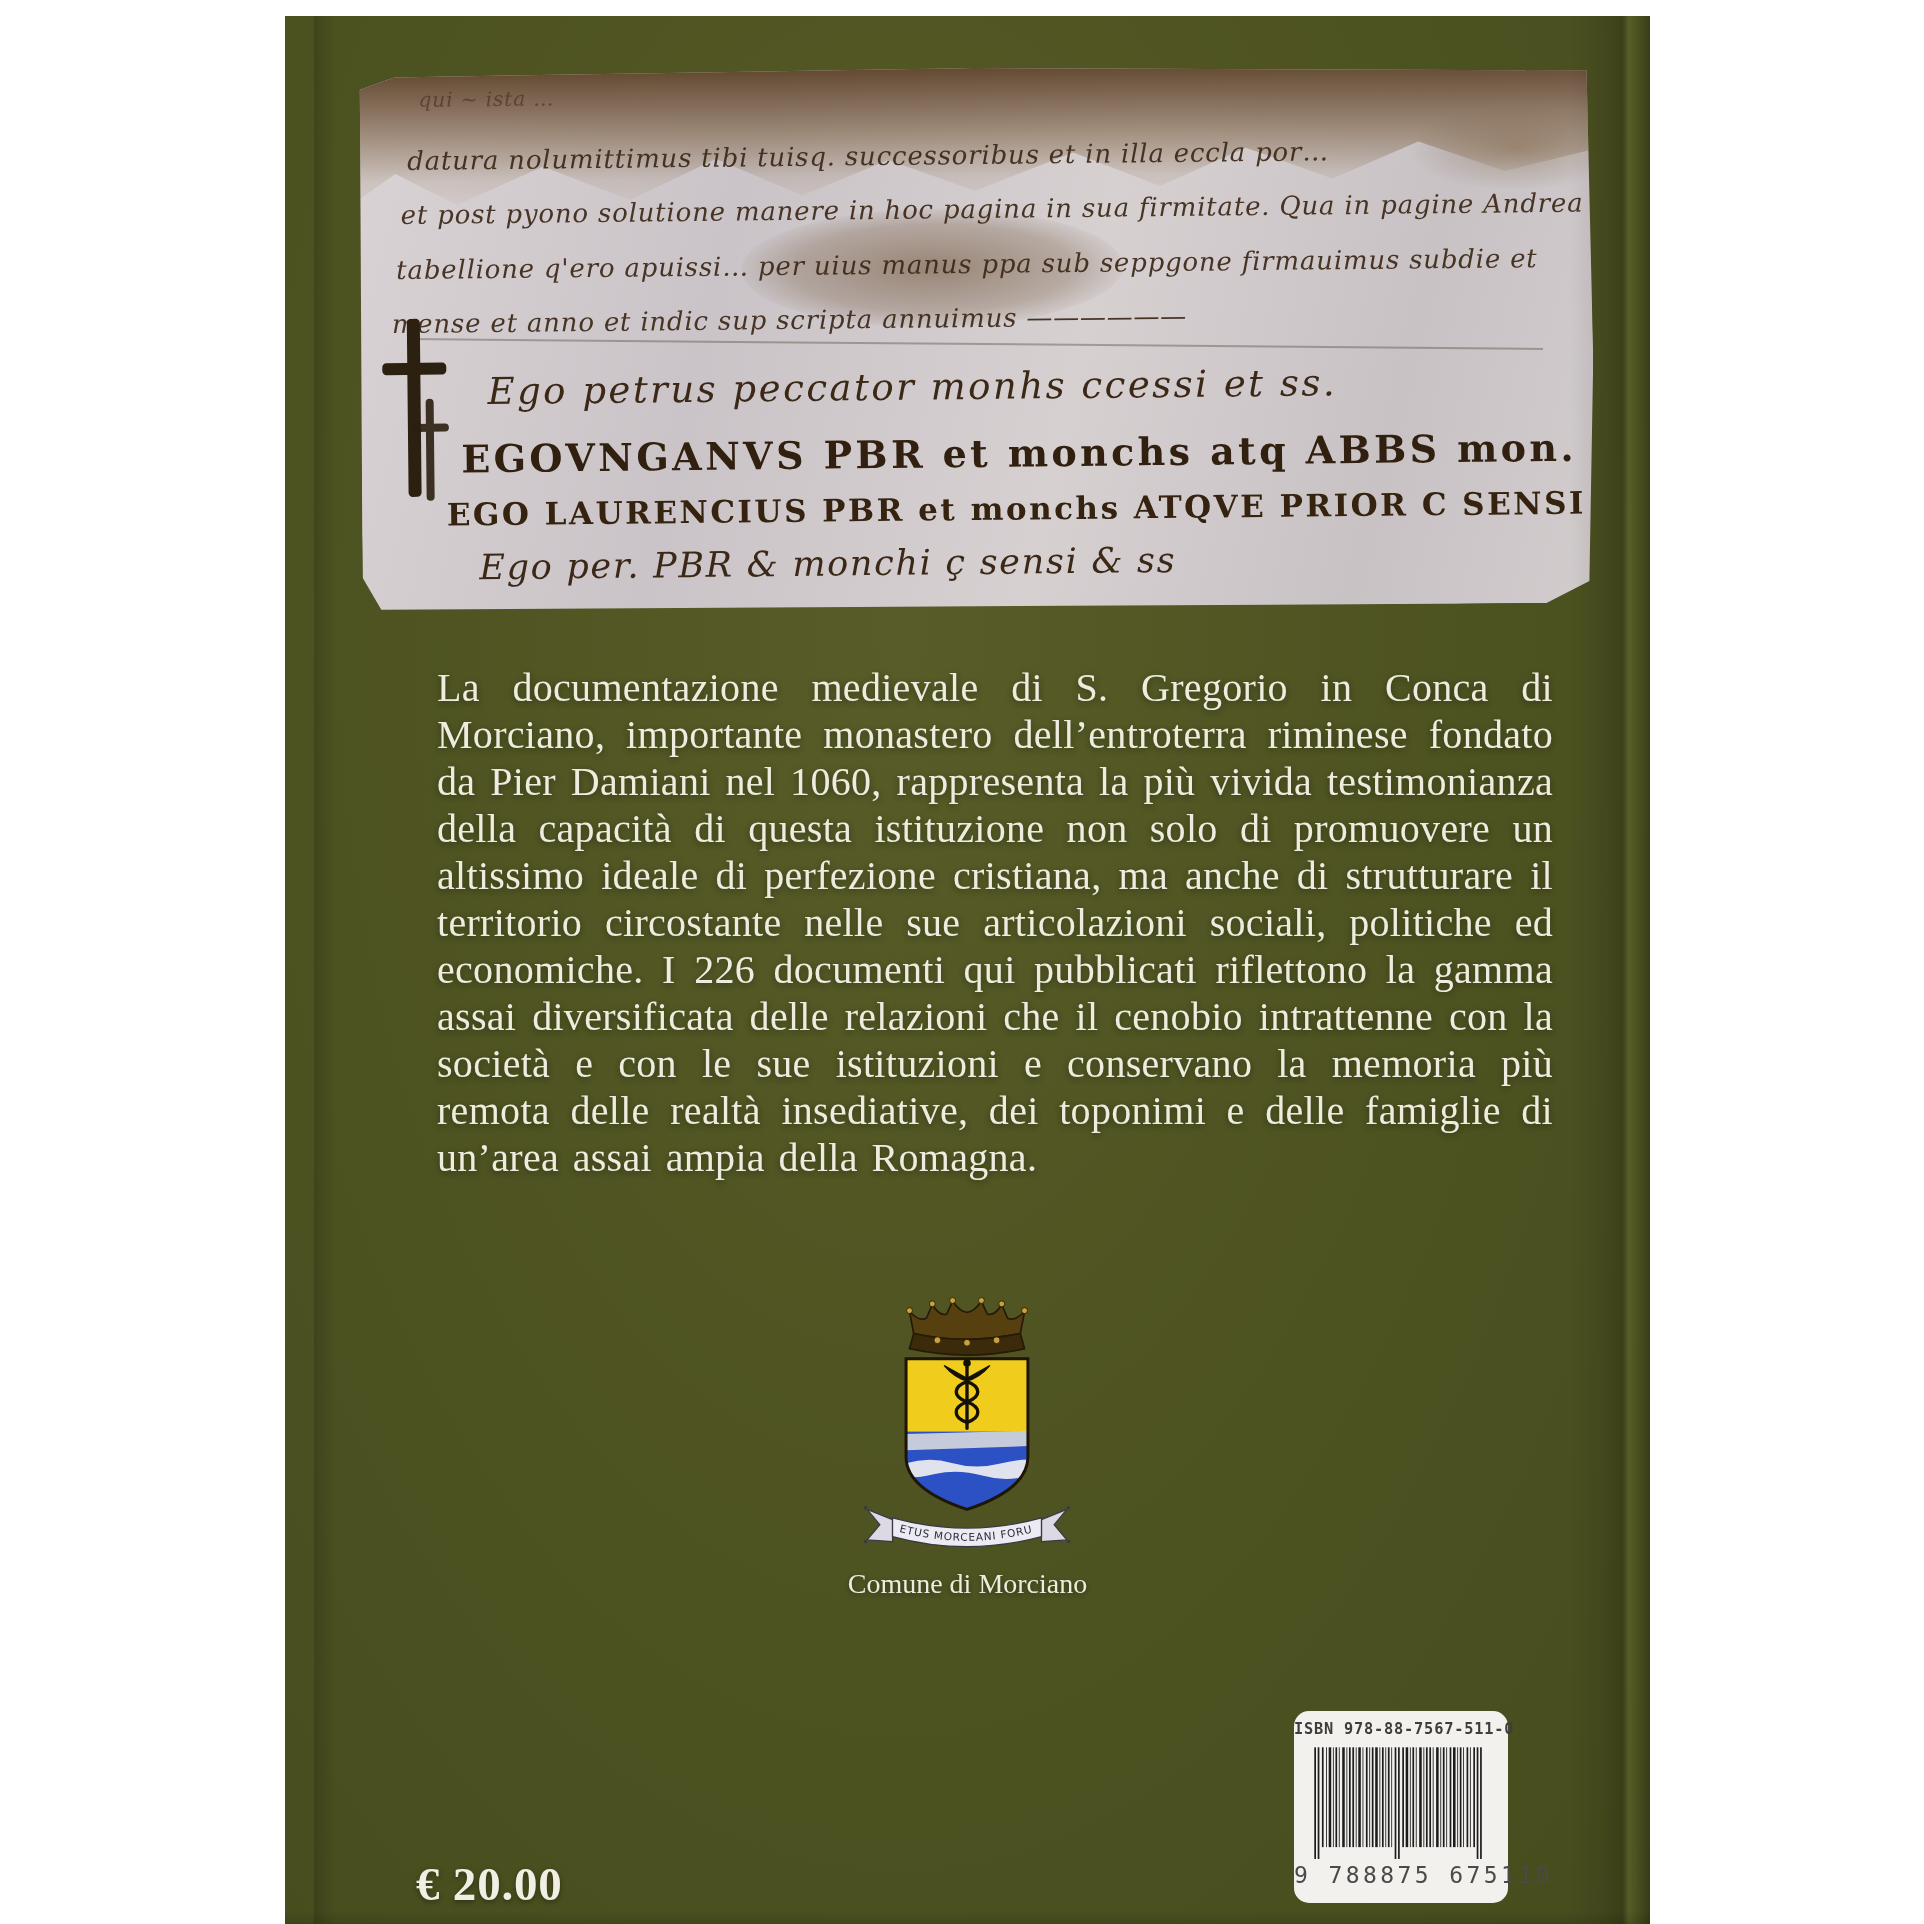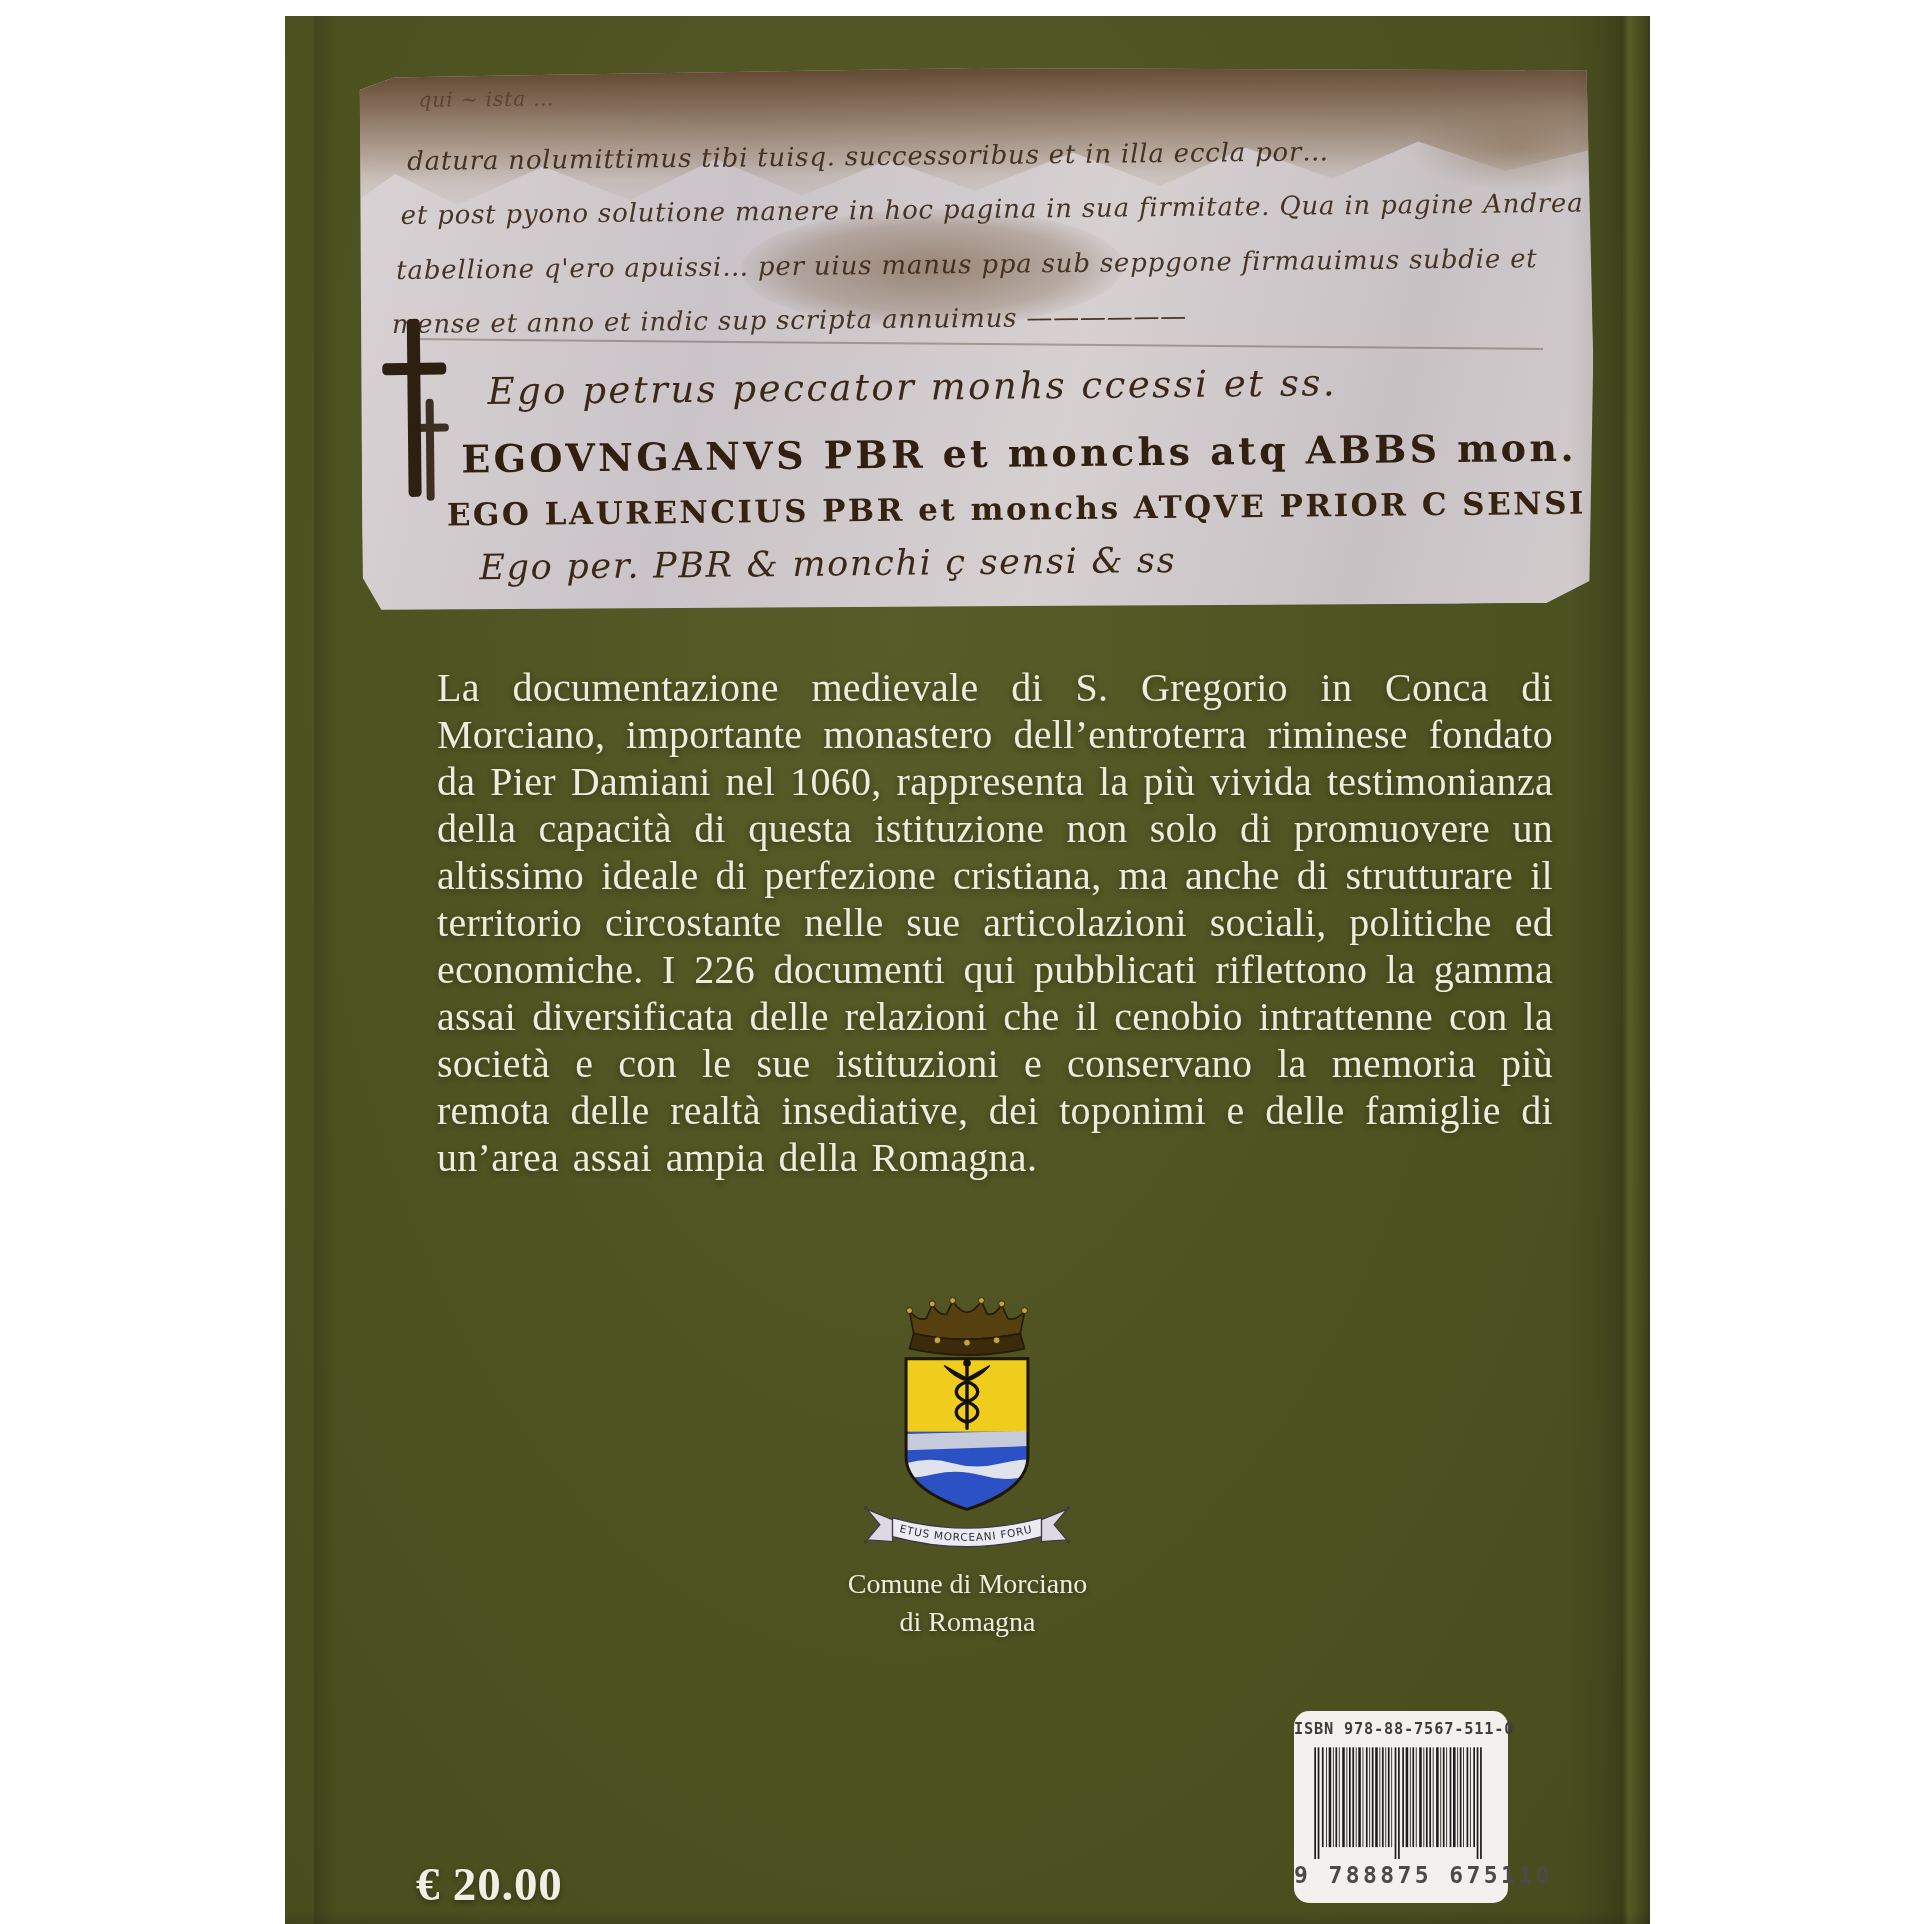--- a/index.html
+++ b/index.html
@@ -210,7 +210,6 @@
 
     <div class="publisher-name">
       <div>Comune di Morciano</div>
-      <div>di Romagna</div>
     </div>
 
     <div class="barcode">

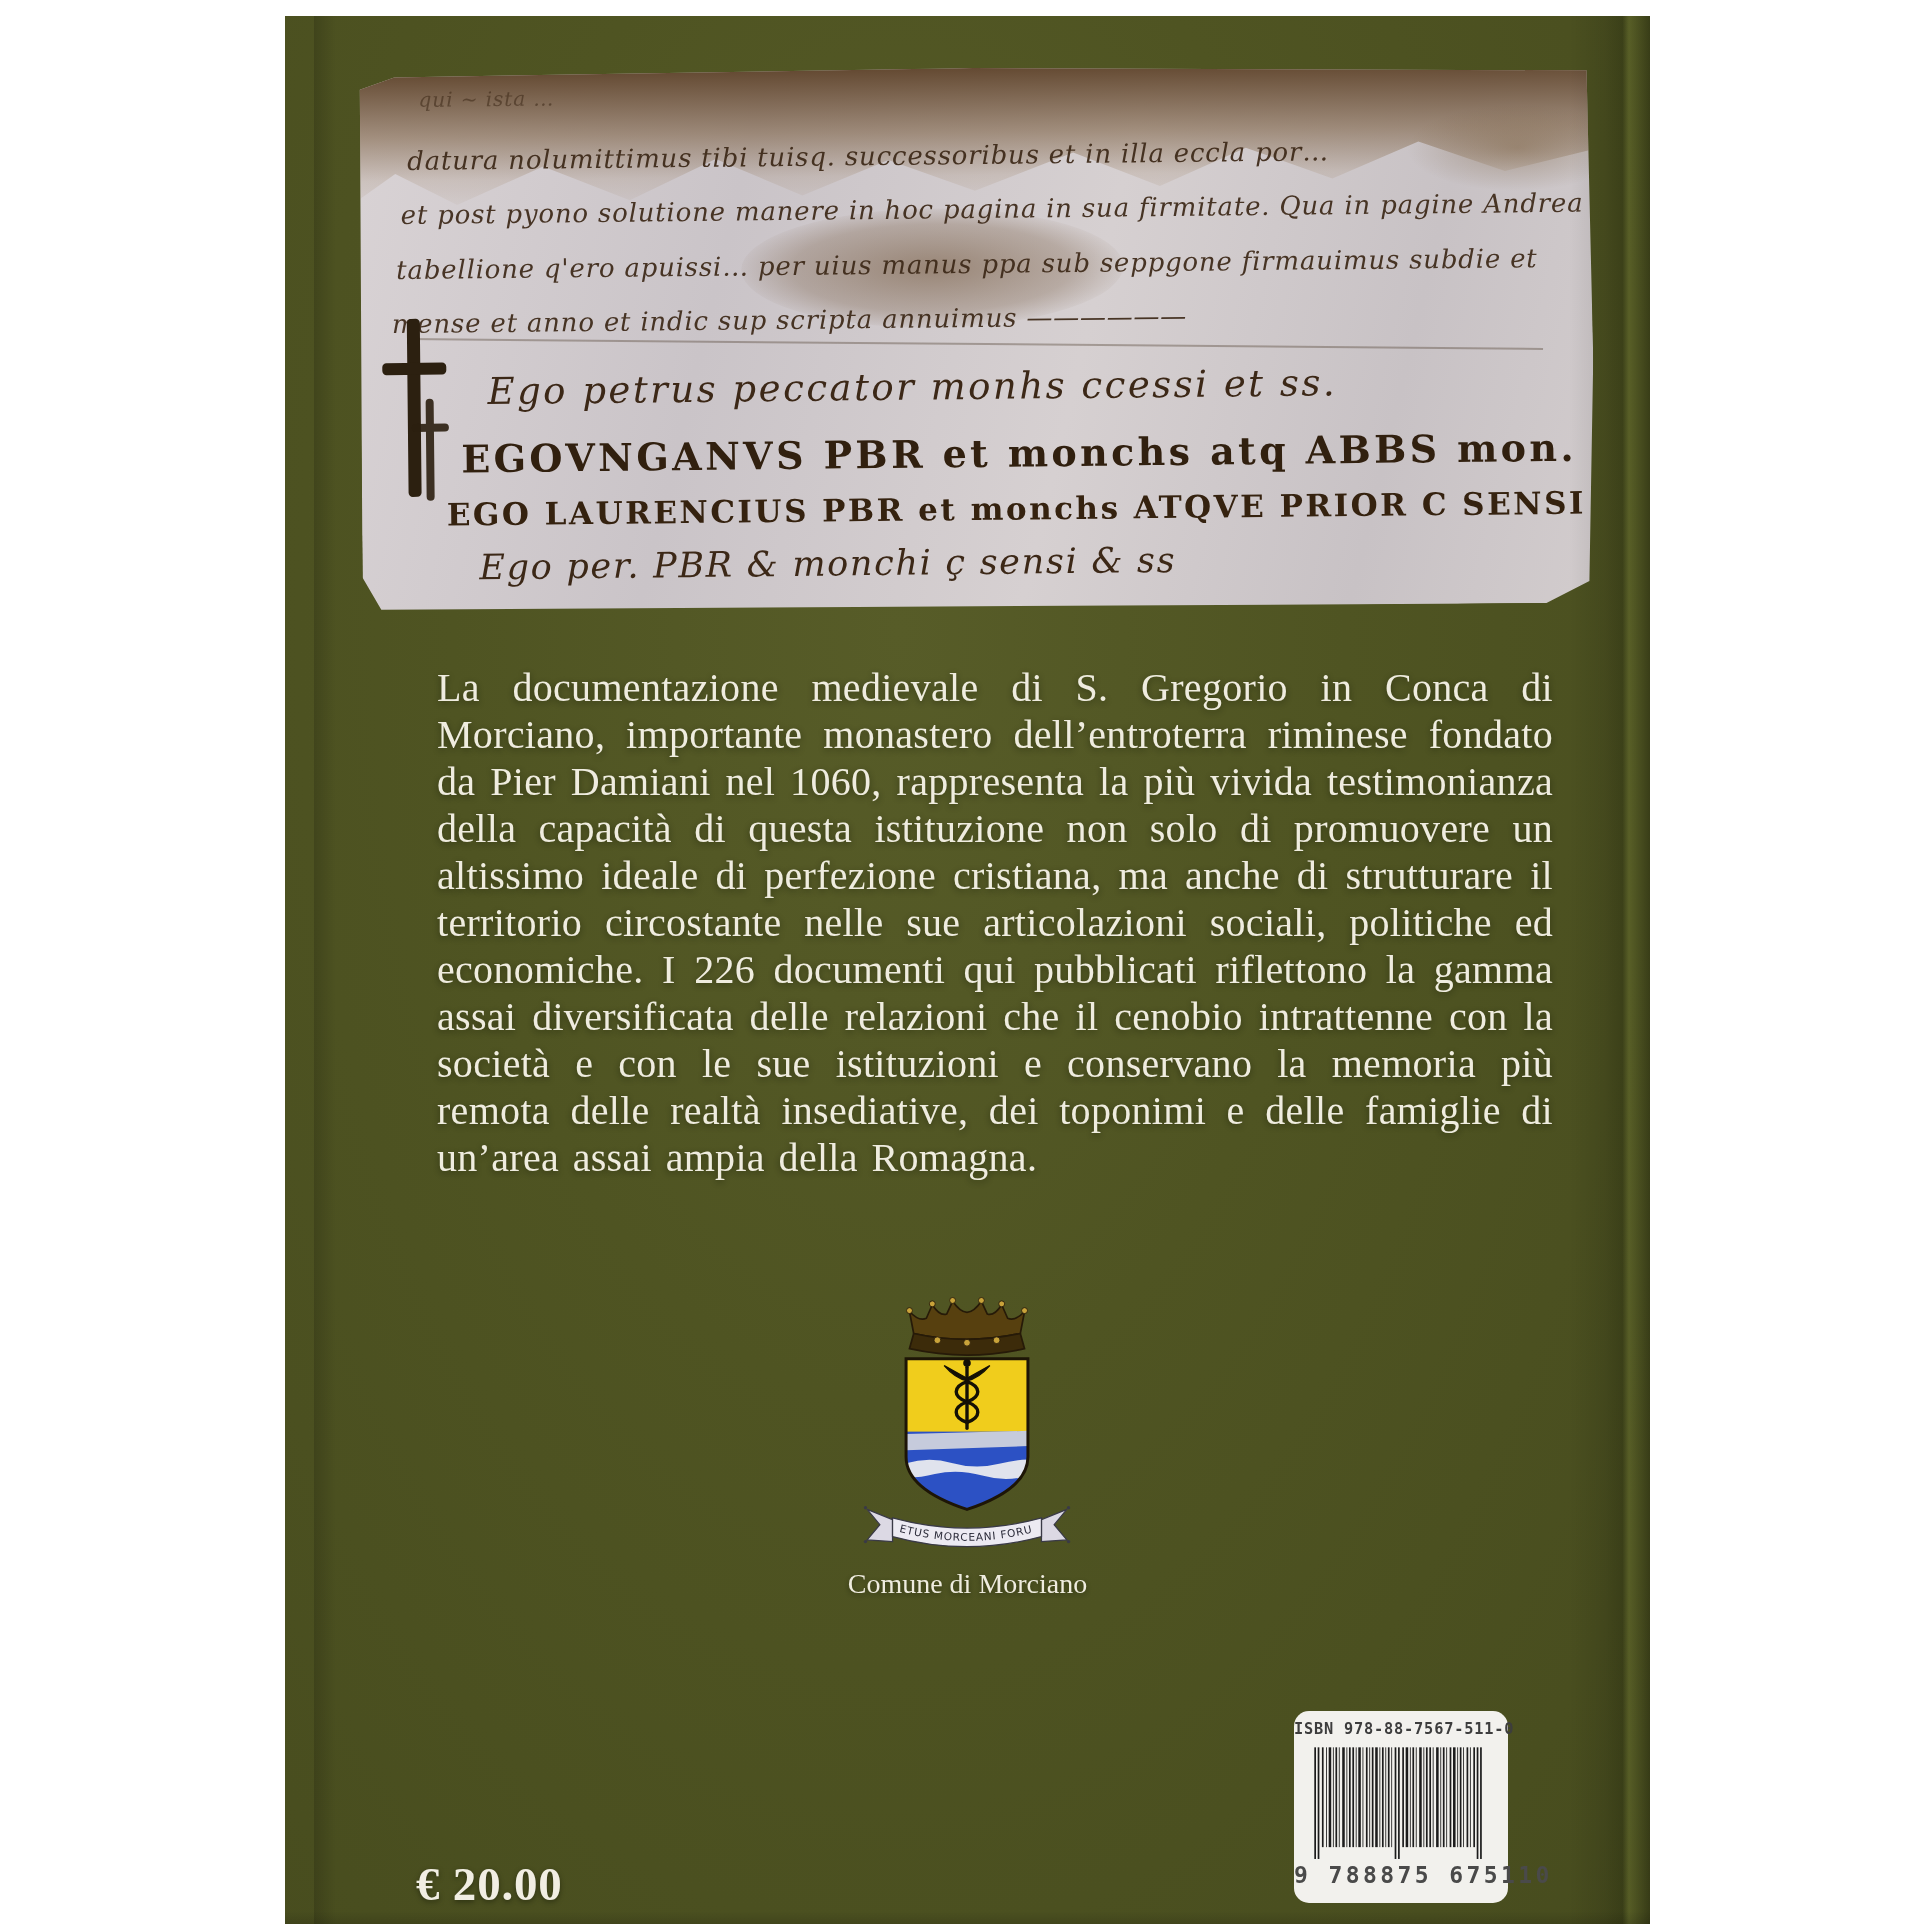--- a/index.html
+++ b/index.html
@@ -105,7 +105,7 @@
   .ean-digits {
     position:absolute; left:0; right:0; top:151px; text-align:center;
     font-family:"DejaVu Sans Mono", monospace; font-size:23px;
-    letter-spacing:3.4px; color:#4a4a4a; white-space:nowrap;font-weight:bold;
+    letter-spacing:3.4px; color:#4a4a4a; white-space:nowrap;
   }
 
   

